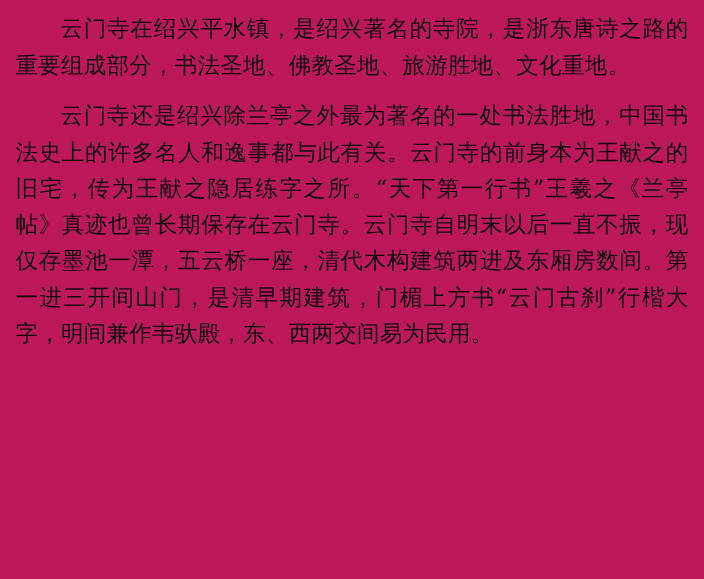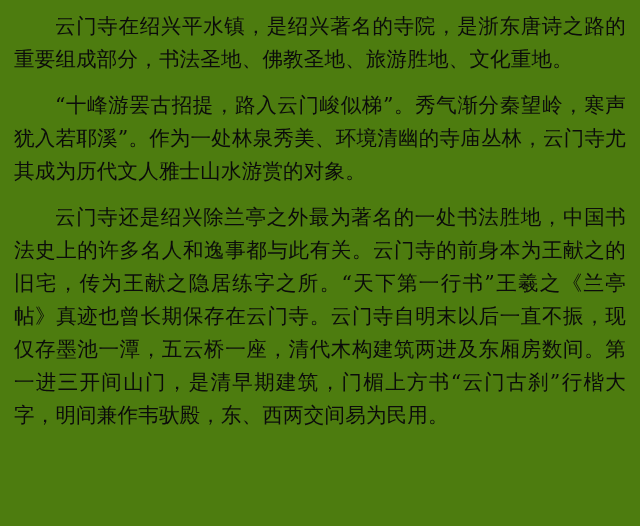--- a/index.html
+++ b/index.html
@@ -18,7 +18,7 @@
     width: 640px;
     height: 526px;
     padding: 10px 14px 0 14px;
-    background: #4d7c0f;
+    background: #be185d;
   }
   .para {
     margin: 0 0 13px 0;

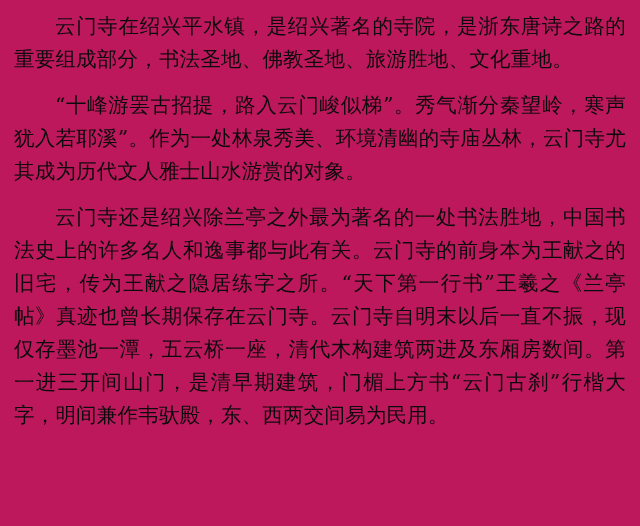--- a/index.html
+++ b/index.html
@@ -40,7 +40,6 @@
 
 <div class="page">
   <p class="para">云门寺在绍兴平水镇，是绍兴著名的寺院，是浙东唐诗之路的重要组成部分，书法圣地、佛教圣地、旅游胜地、文化重地。</p>
-  <p class="para">“十峰游罢古招提，路入云门峻似梯”。秀气渐分秦望岭，寒声犹入若耶溪”。作为一处林泉秀美、环境清幽的寺庙丛林，云门寺尤其成为历代文人雅士山水游赏的对象。</p>
   <p class="para">云门寺还是绍兴除兰亭之外最为著名的一处书法胜地，中国书法史上的许多名人和逸事都与此有关。云门寺的前身本为王献之的旧宅，传为王献之隐居练字之所。“天下第一行书”王羲之《兰亭帖》真迹也曾长期保存在云门寺。云门寺自明末以后一直不振，现仅存墨池一潭，五云桥一座，清代木构建筑两进及东厢房数间。第一进三开间山门，是清早期建筑，门楣上方书“云门古刹”行楷大字，明间兼作韦驮殿，东、西两交间易为民用。</p>
 </div>
 

